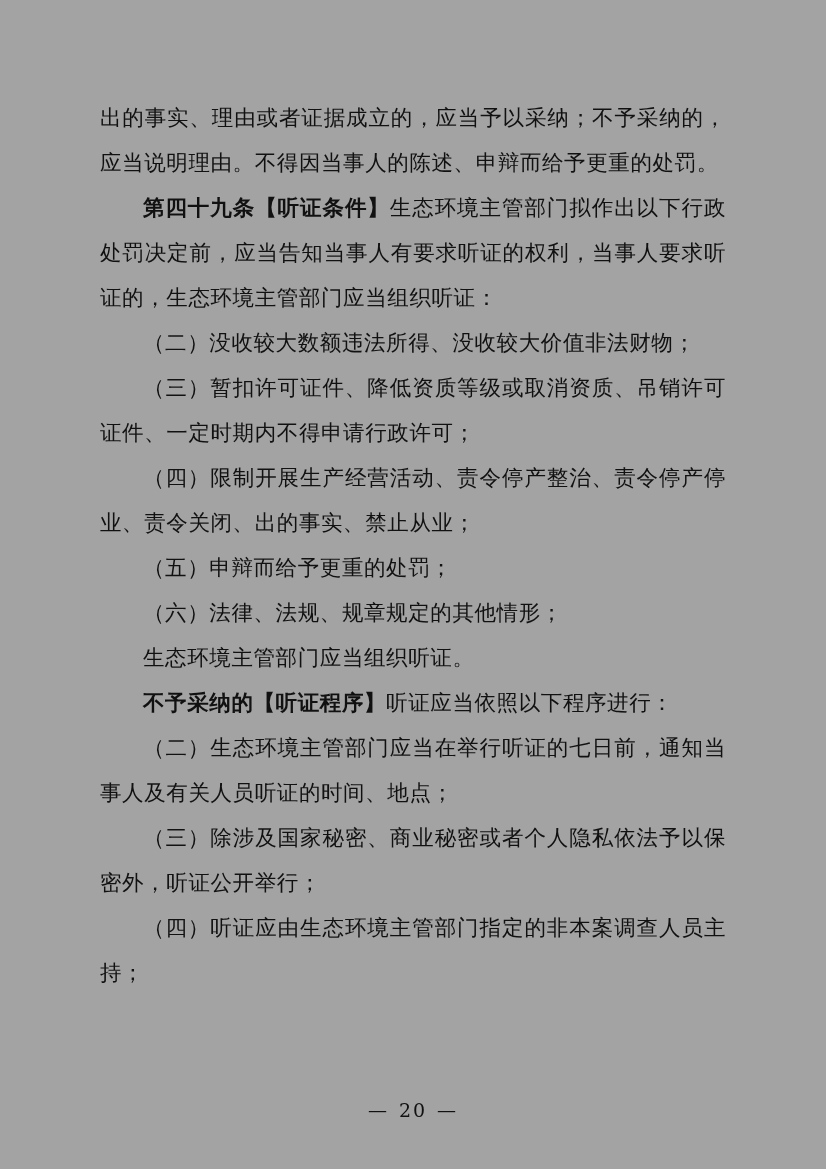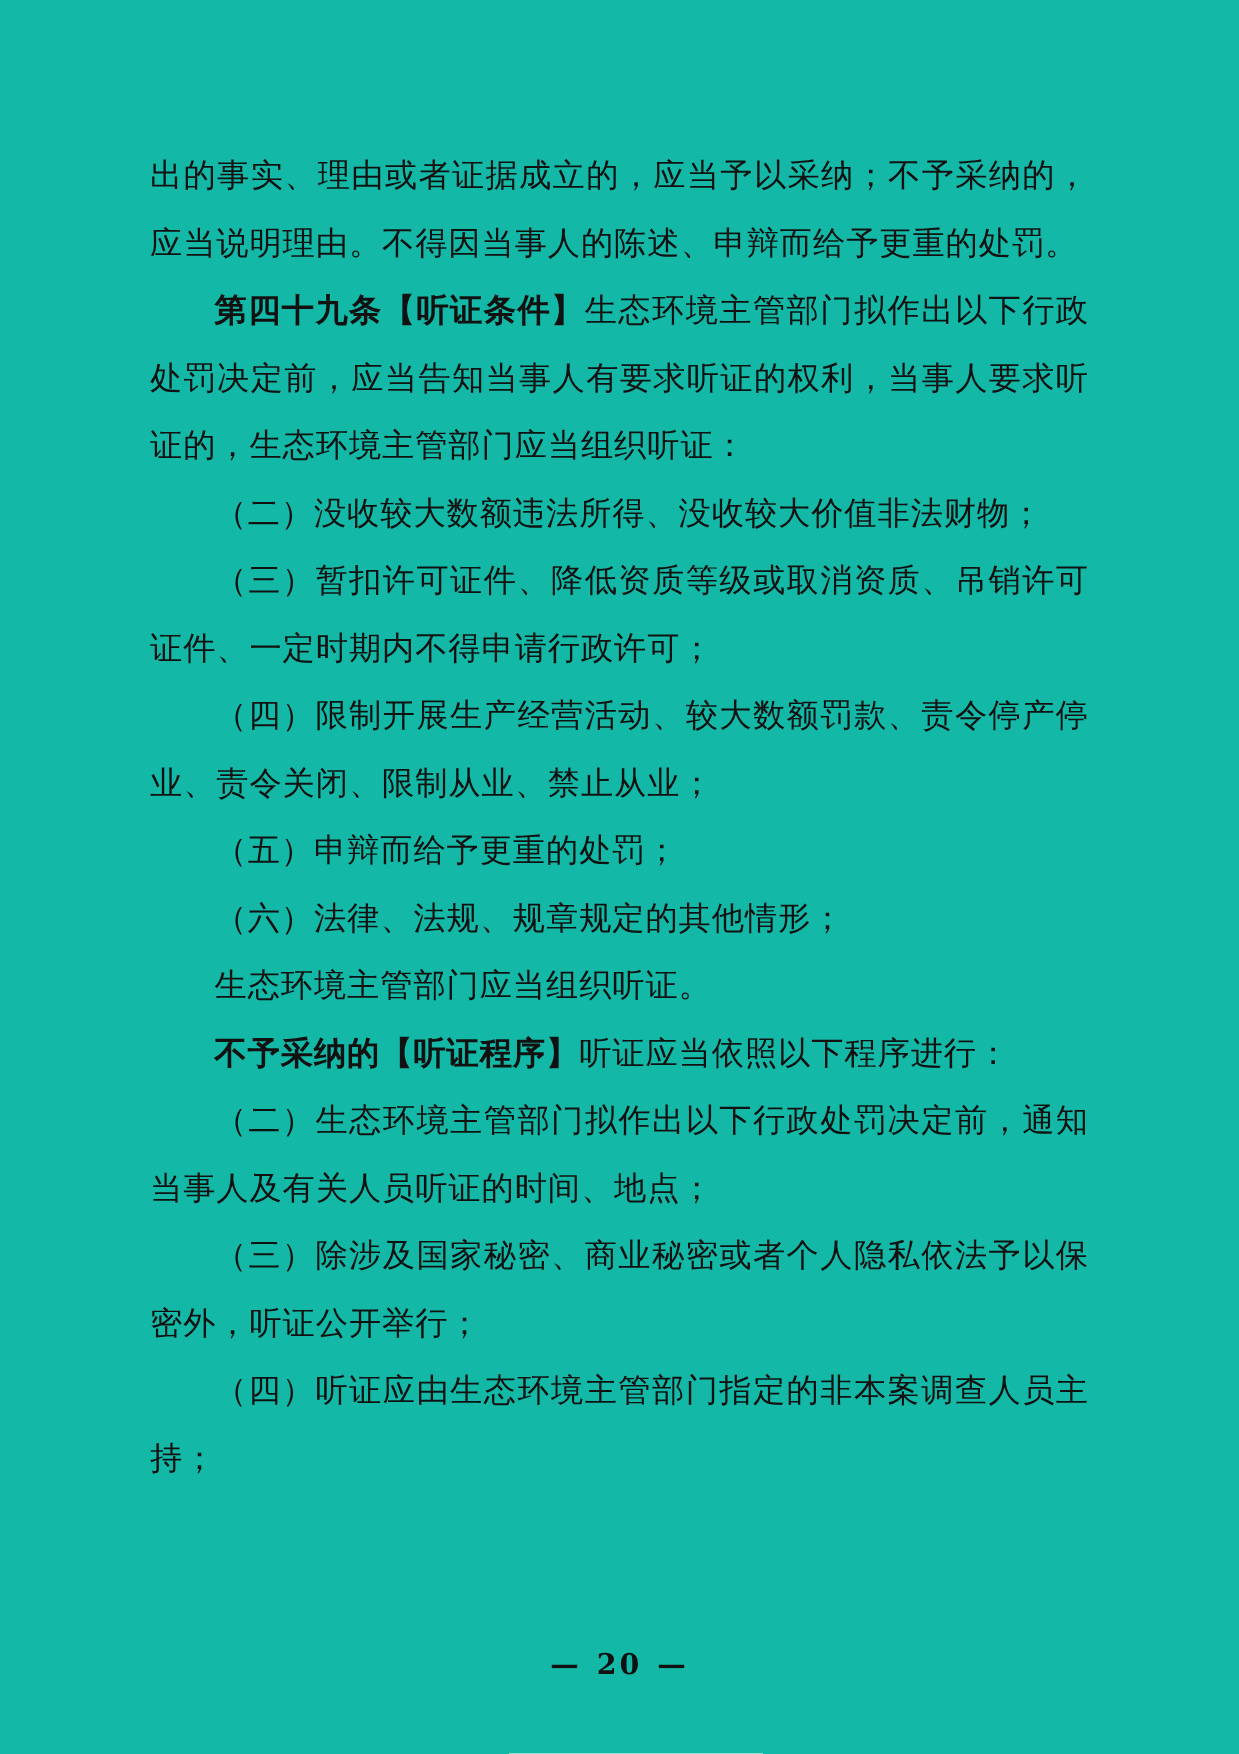--- a/index.html
+++ b/index.html
@@ -23,7 +23,7 @@
     height: 1169px;
     box-sizing: border-box;
     padding: 95px 100px 60px 100px;
-    background: #14b8a6;
+    background: #a3a3a3;
   }
   .doc-body {
     font-size: 21.5px;

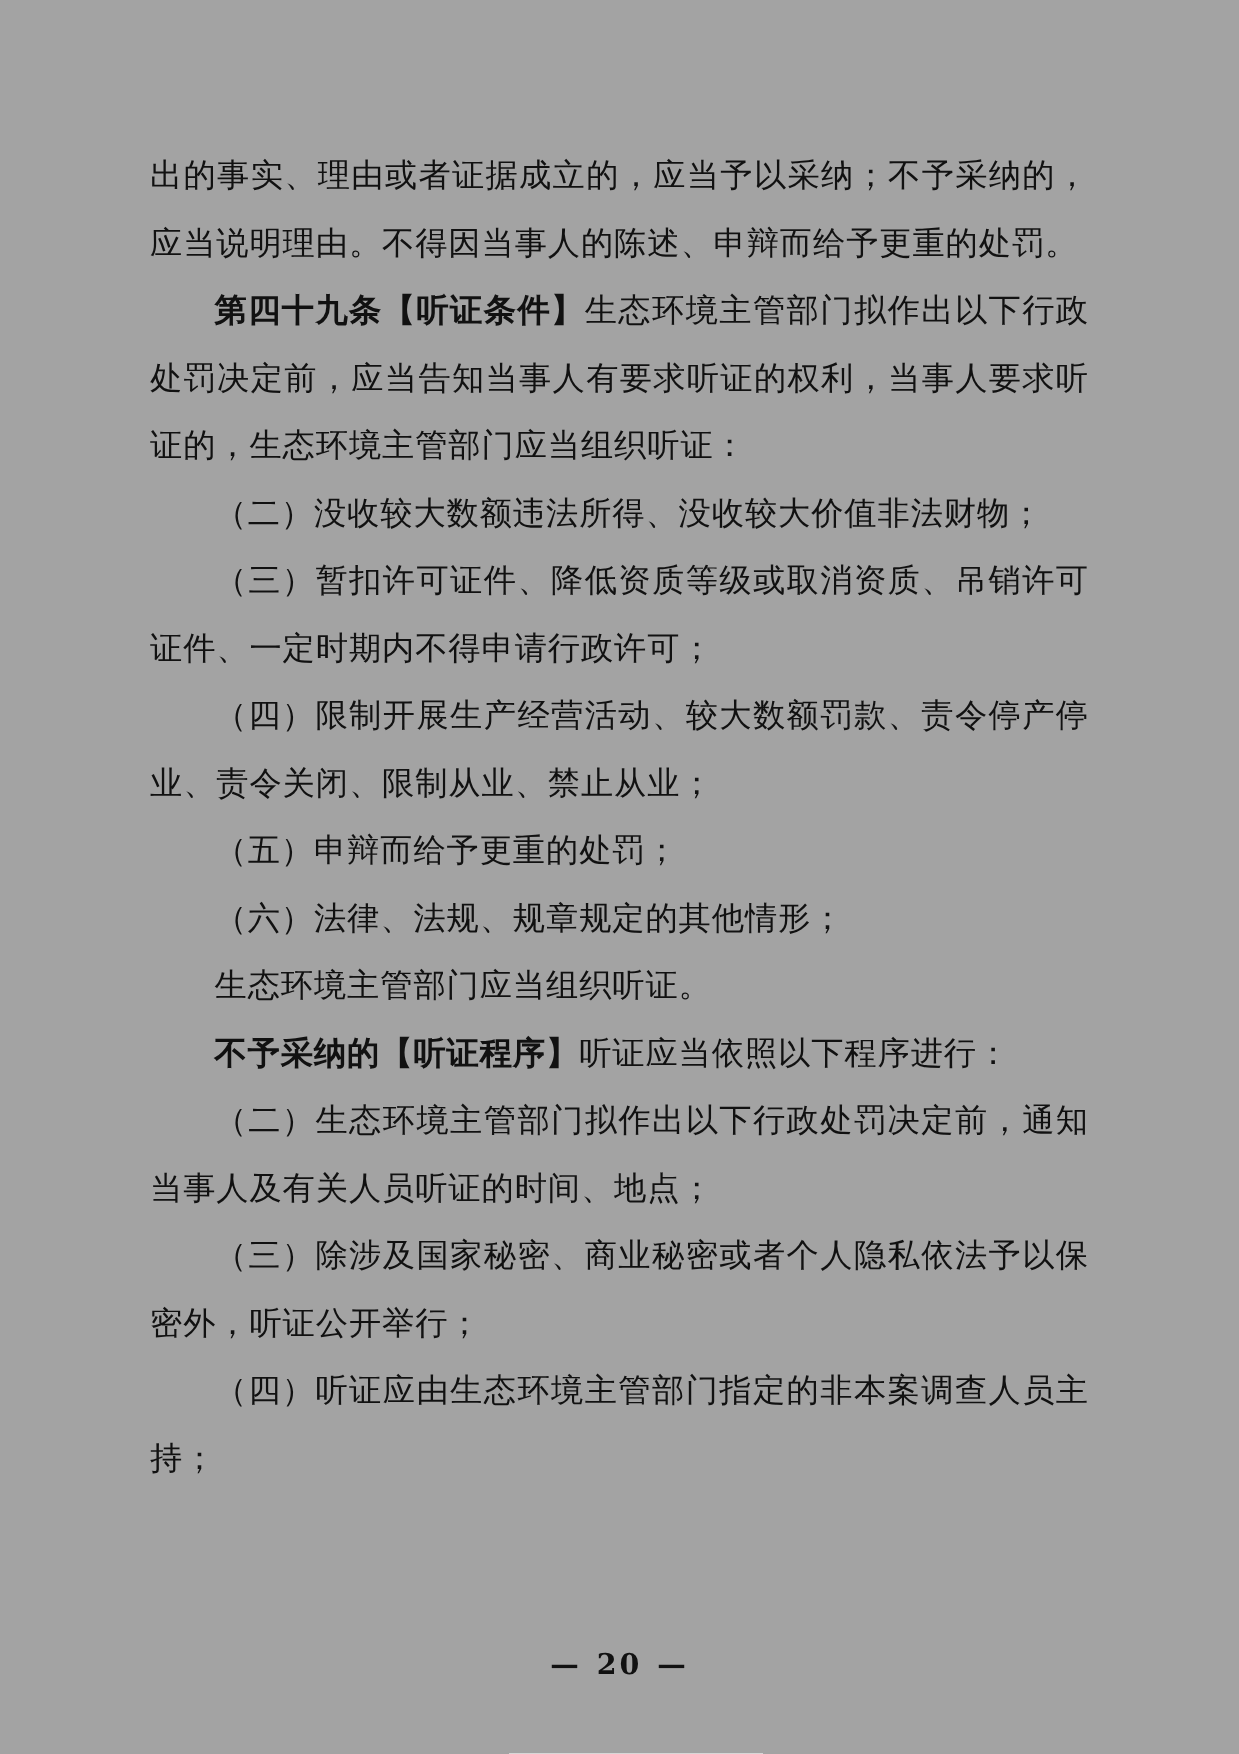--- a/index.html
+++ b/index.html
@@ -87,7 +87,7 @@
     </p>
 
     <p class="para indent2">
-      <span>（四）限制开展生产经营活动、较大数额罚款、责令停产停业、责令关闭、限制从业、禁止从业；</span>
+      <span>（四）限制开展生产经营活动、责令停产整治、责令停产停业、责令关闭、出的事实、禁止从业；</span>
     </p>
 
     <p class="para indent2">

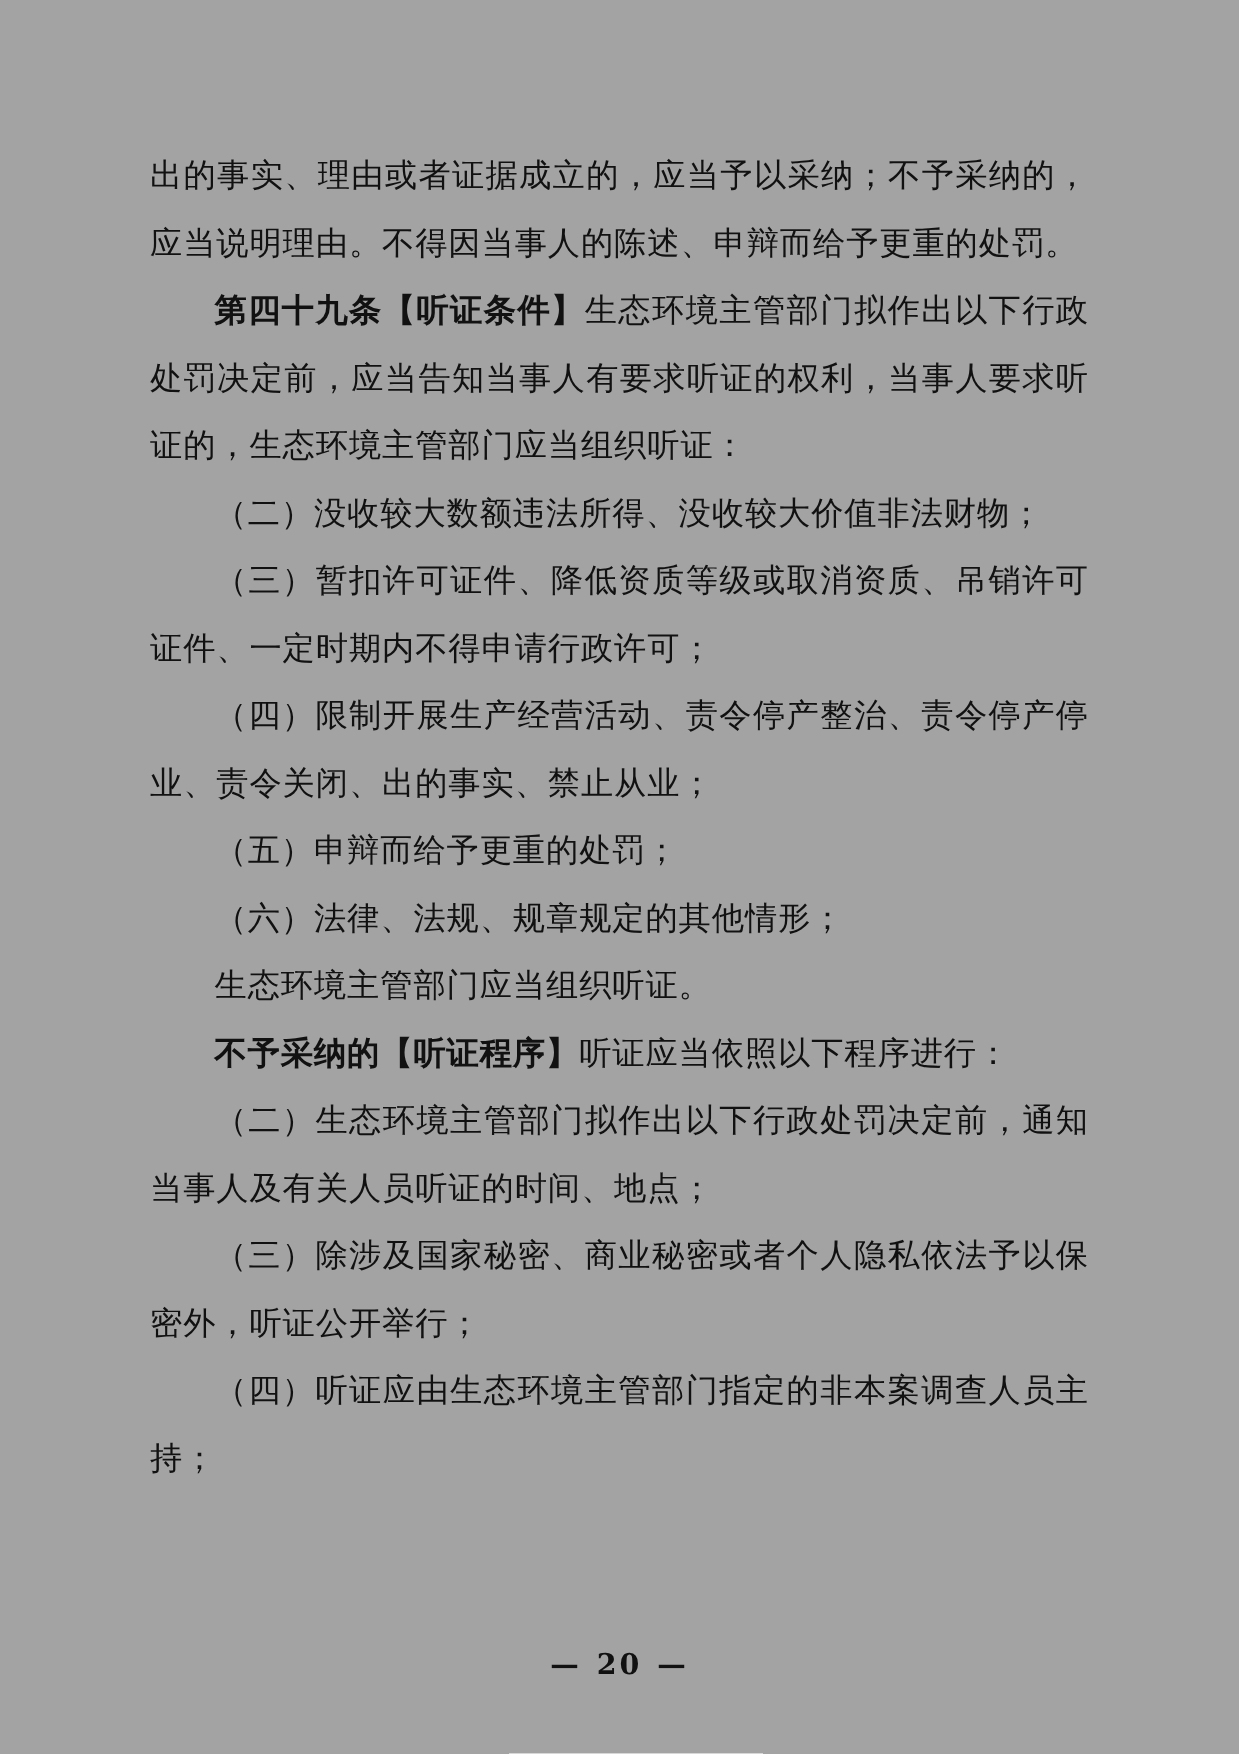--- a/index.html
+++ b/index.html
@@ -108,7 +108,7 @@
 
 
     <p class="para indent2">
-      <span>（二）生态环境主管部门拟作出以下行政处罚决定前，通知当事人及有关人员听证的时间、地点；</span>
+      <span>（二）生态环境主管部门应当在举行听证的七日前，通知当事人及有关人员听证的时间、地点；</span>
     </p>
 
     <p class="para indent2">

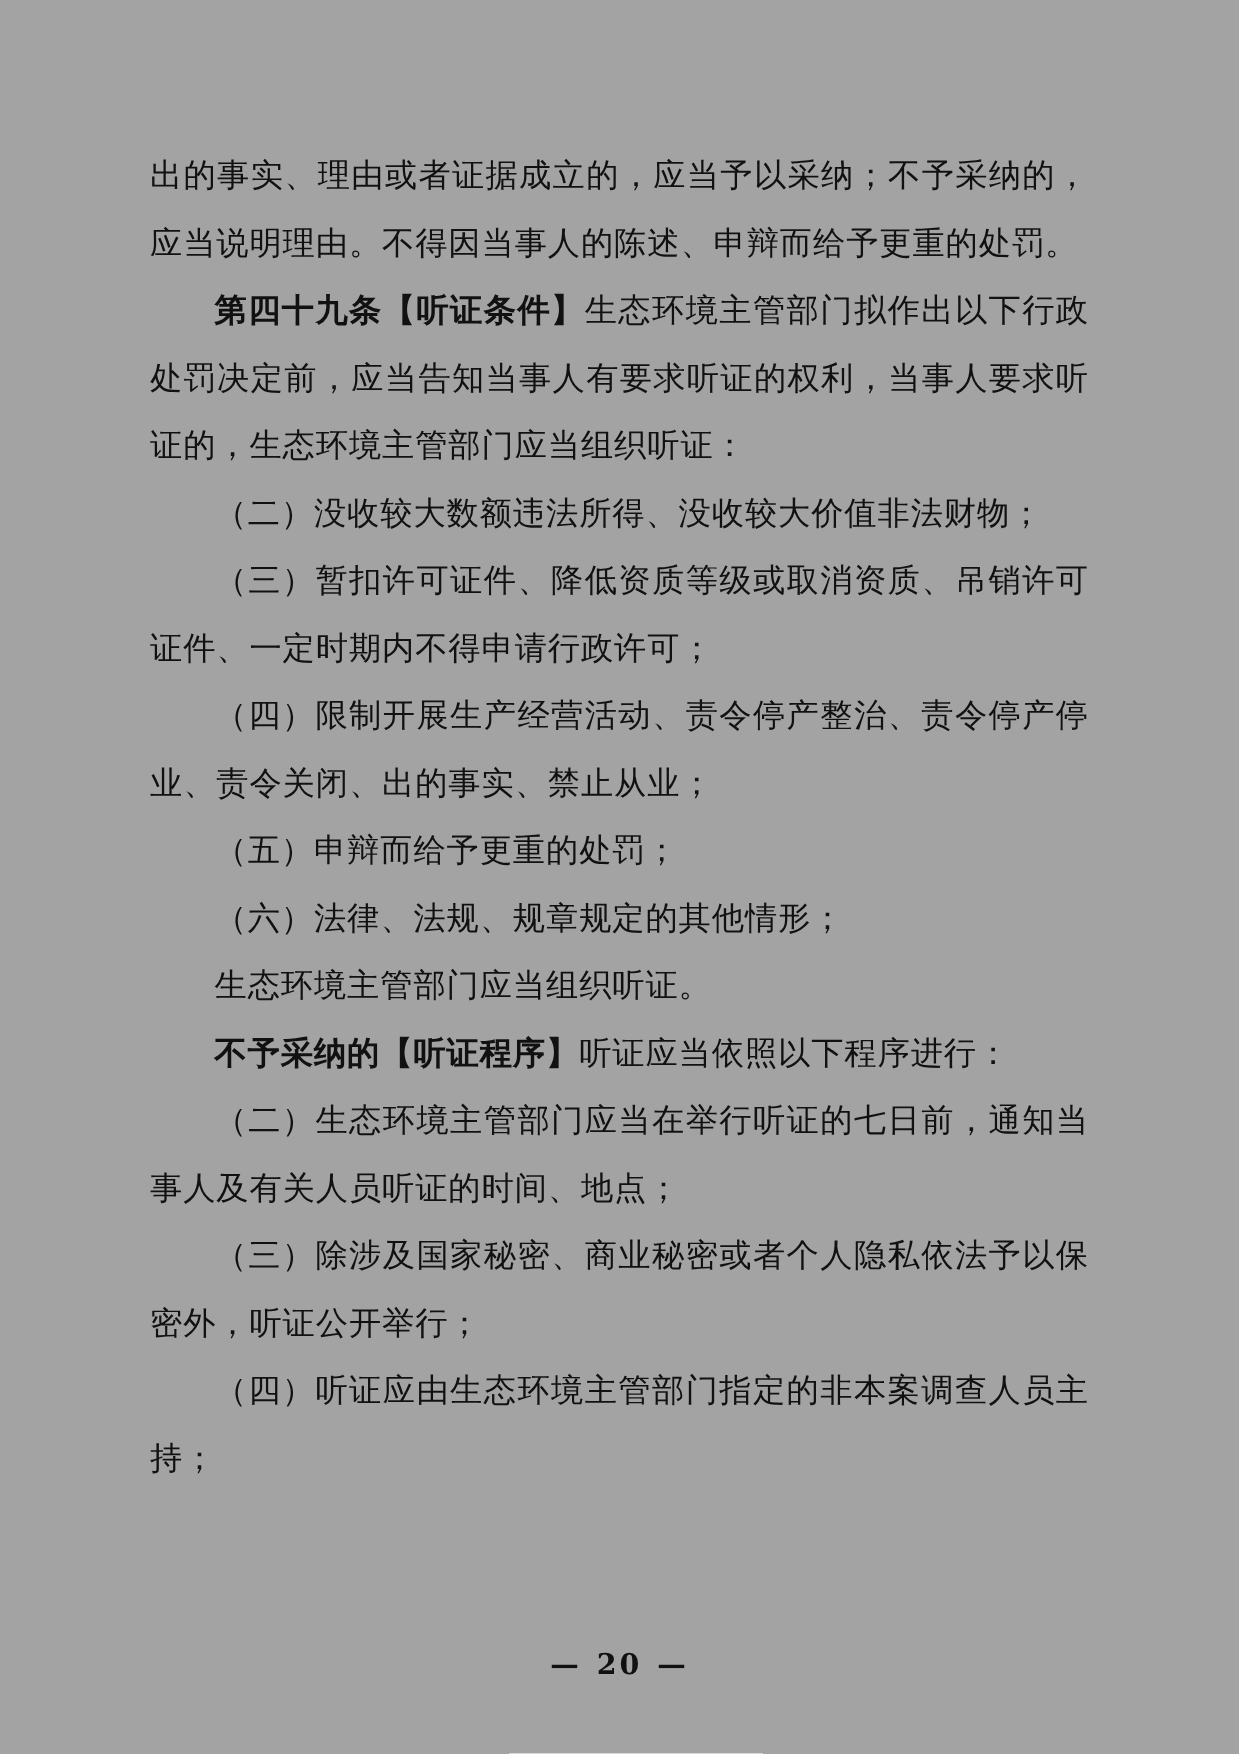--- a/index.html
+++ b/index.html
@@ -56,7 +56,6 @@
     font-family: "DejaVu Serif", "Liberation Serif", serif;
     color: #111;
     letter-spacing: 2px;
-    font-weight: bold;
   }
   .footer .dash {
     display: inline-block;

